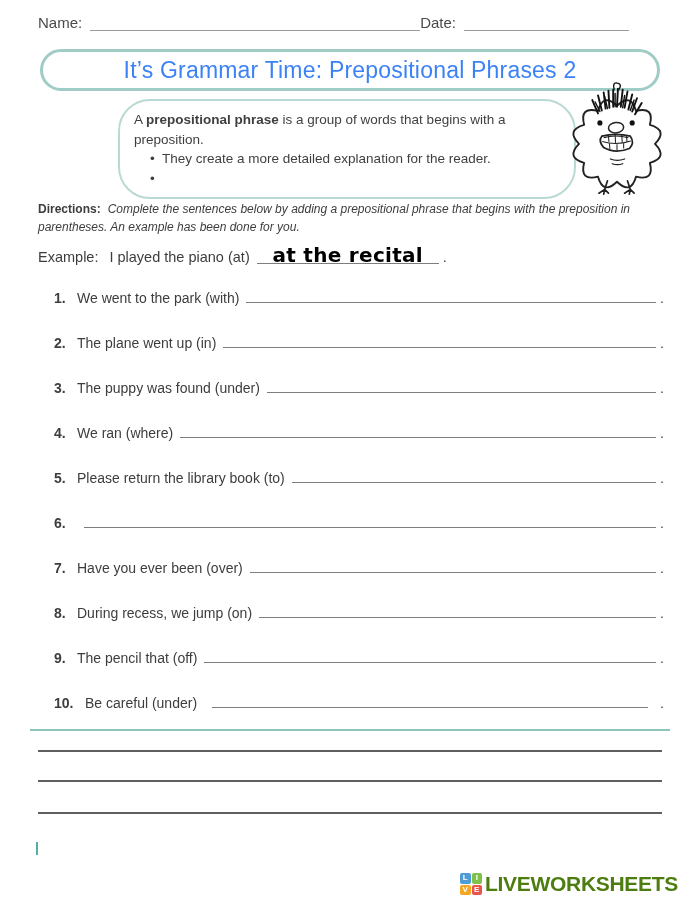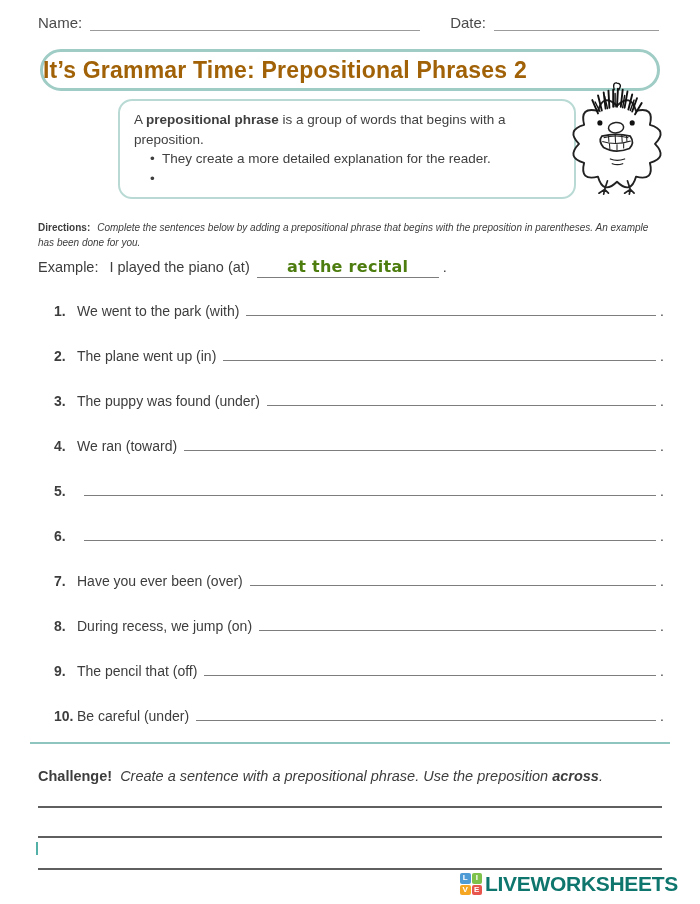--- a/index.html
+++ b/index.html
@@ -13,7 +13,7 @@
   .header-row { display:flex; align-items:flex-end; padding:14px 38px 0 38px; font-size:15px; color:#4a4a4a; }
   .write-line { border-bottom:1.5px solid #9b9b9b; height:17px; }
   .name-line { width:330px; margin-left:8px; }
-  .date-group { margin-left:30px; display:flex; align-items:flex-end; }
+  .date-group { display:flex; align-items:flex-end; }
   .date-line { width:165px; margin-left:8px; }
   
   .title-pill {

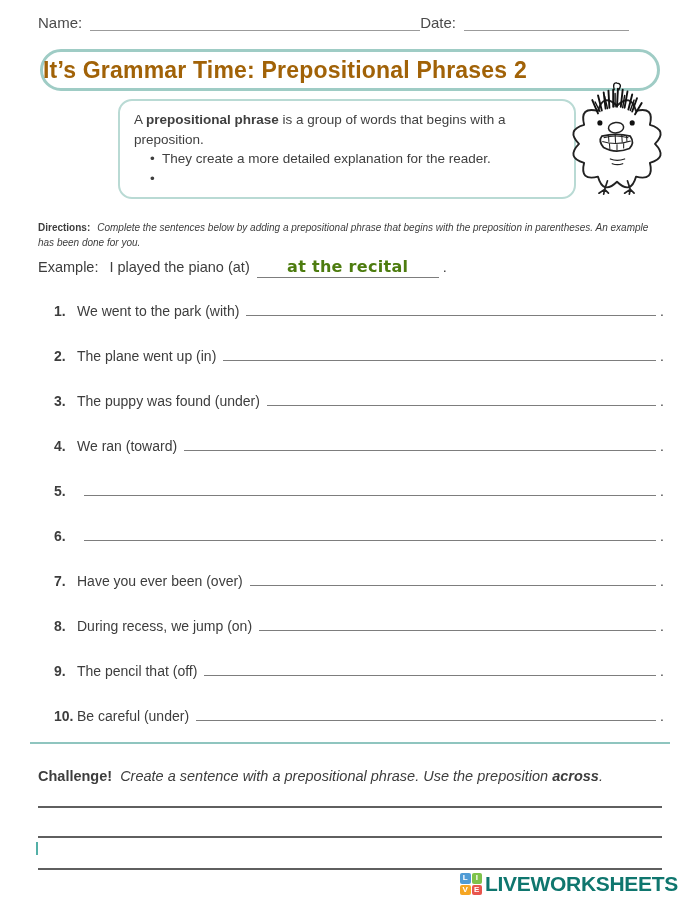--- a/index.html
+++ b/index.html
@@ -18,8 +18,8 @@
   
   .title-pill {
     margin:18px 40px 0 40px; height:42px; border:3px solid #9fccc5; border-radius:26px;
-    display:flex; align-items:center; justify-content:flex-start;
-    font-size:23px; font-weight:bold; color:#a16207; letter-spacing:.2px;
+    display:flex; align-items:center; justify-content:center;
+    font-size:23px; font-weight:normal; color:#3b82f6; letter-spacing:.2px;
   }
   
   .info-wrap { position:relative; margin-top:8px; }

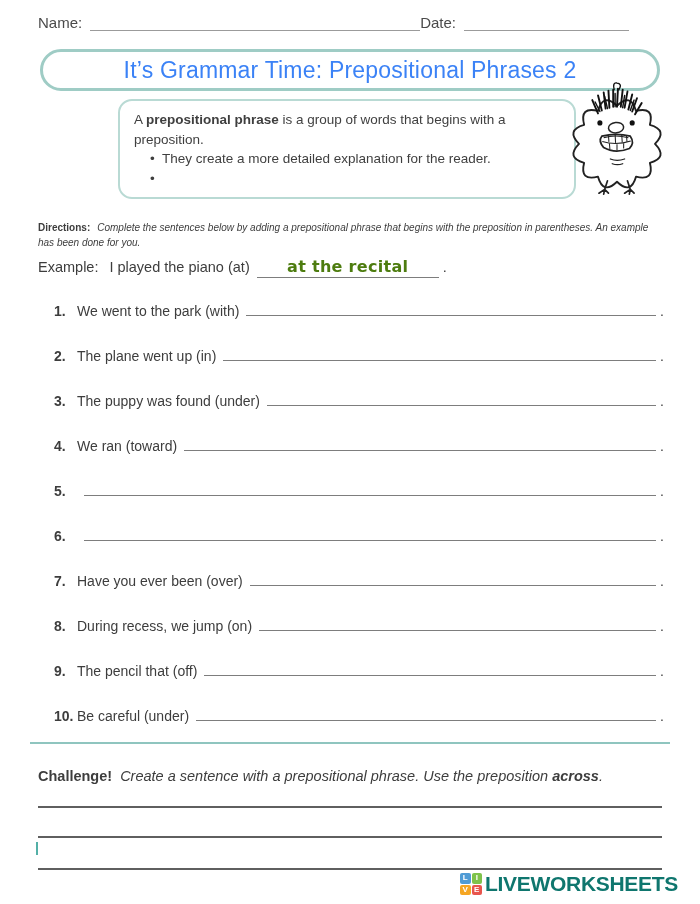--- a/index.html
+++ b/index.html
@@ -24,7 +24,7 @@
   
   .info-wrap { position:relative; margin-top:8px; }
   .info-box {
-    margin-left:118px; width:458px; border:2px solid #b9dad4; border-radius:14px;
+    margin-left:118px; width:458px; border:2px solid #b9dad4; border-radius:32px;
     padding:9px 12px 9px 14px; font-size:13.5px; line-height:1.45; color:#3f3f3f;
   }
   .info-bullet-row { display:flex; padding-left:16px; }

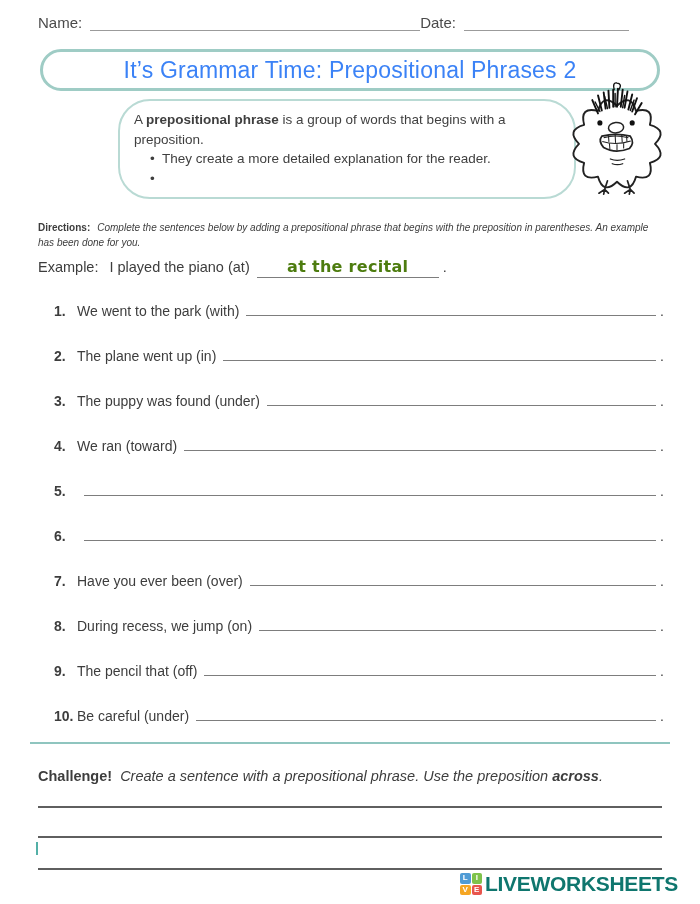--- a/index.html
+++ b/index.html
@@ -31,7 +31,7 @@
   .bullet-marker { width:12px; flex:none; }
   .monster { position:absolute; top:-20px; right:26px; width:114px; height:122px; z-index:5; }
   
-  .directions { margin:22px 38px 0 38px; font-size:10px; line-height:1.48; }
+  .directions { margin:2px 38px 0 38px; font-size:12px; line-height:1.48; }
   .dir-label { font-weight:bold; margin-right:7px; }
   .dir-text { font-style:italic; }
   .example-row { margin:6px 38px 0 38px; display:flex; align-items:baseline; font-size:14.5px; }

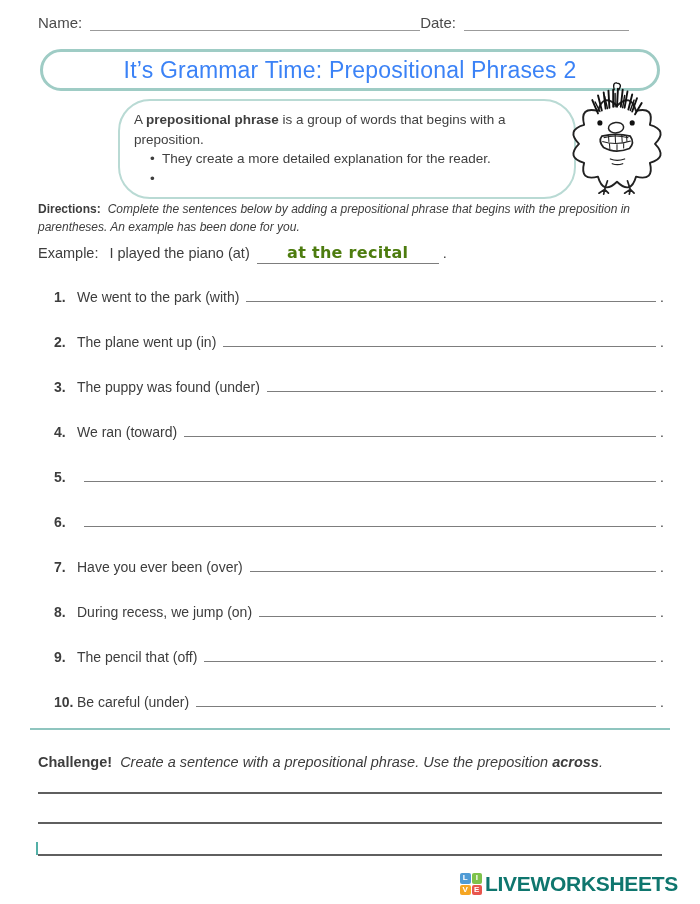--- a/index.html
+++ b/index.html
@@ -37,7 +37,7 @@
   .example-row { margin:6px 38px 0 38px; display:flex; align-items:baseline; font-size:14.5px; }
   .example-label { font-weight:normal; margin-right:11px; }
   .example-blank { width:182px; border-bottom:1.5px solid #7d7d7d; text-align:center; margin-left:7px; height:21px; }
-  .example-answer { color:#4d7c0f; font-weight:bold; font-size:16px; font-family:"DejaVu Sans", sans-serif; letter-spacing:.3px; }
+  .example-answer { color:#000000; font-weight:bold; font-size:20px; font-family:"DejaVu Sans", sans-serif; letter-spacing:.3px; }
   .period { margin-left:4px; }
   
   .items { margin-top:24px; }

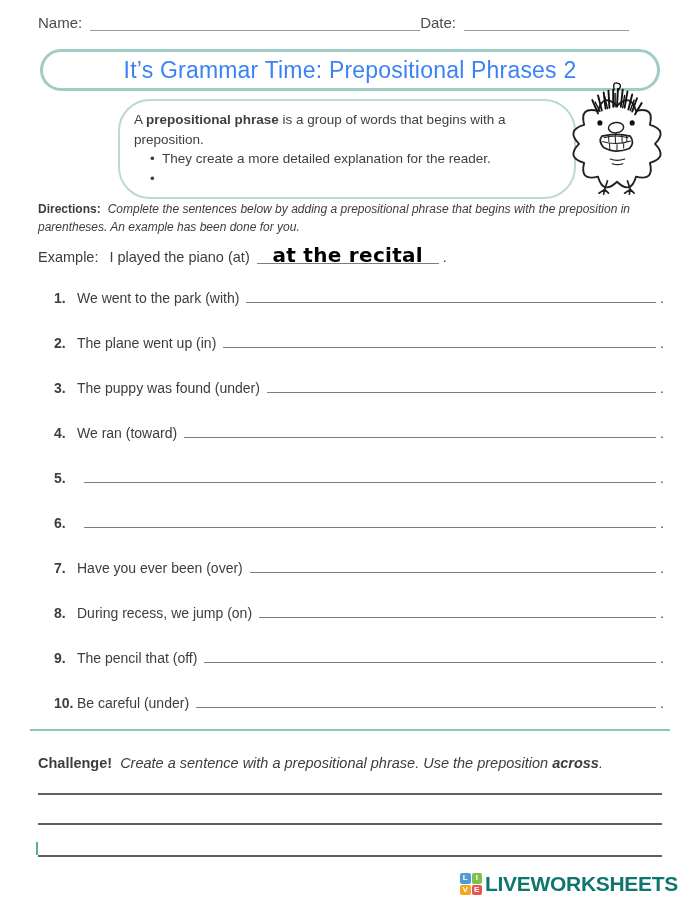--- a/index.html
+++ b/index.html
@@ -145,7 +145,7 @@
     </div>
     <div class="item">
       <span class="item-num">4.</span>
-      <span>We ran (toward)</span>
+      <span>We ran (where)</span>
       <span class="item-blank"></span>
       <span class="period">.</span>
     </div>

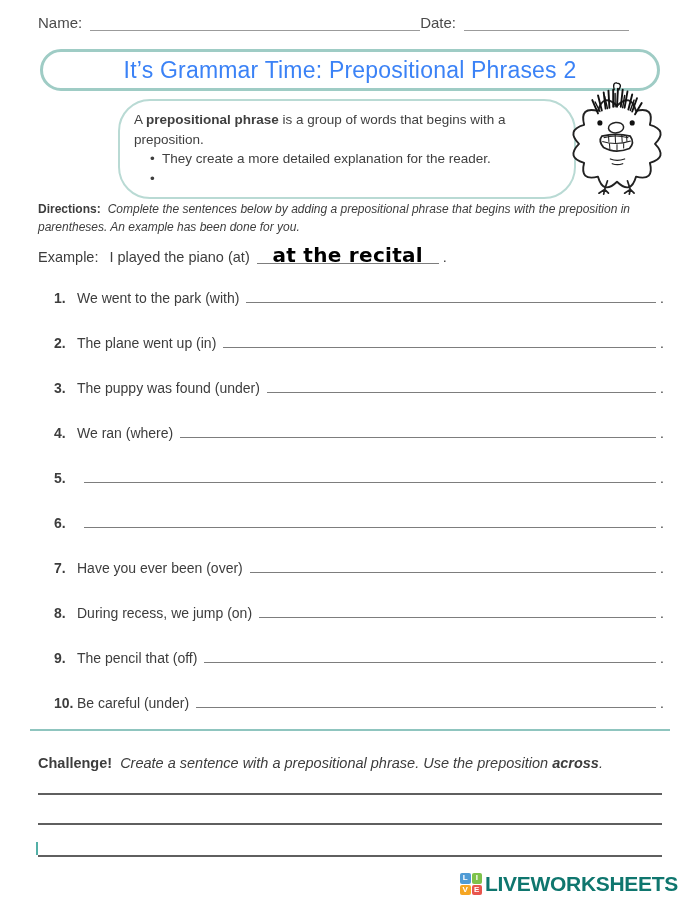--- a/index.html
+++ b/index.html
@@ -151,6 +151,7 @@
     </div>
     <div class="item">
       <span class="item-num">5.</span>
+      <span>Please return the library book (to)</span>
       <span class="item-blank"></span>
       <span class="period">.</span>
     </div>

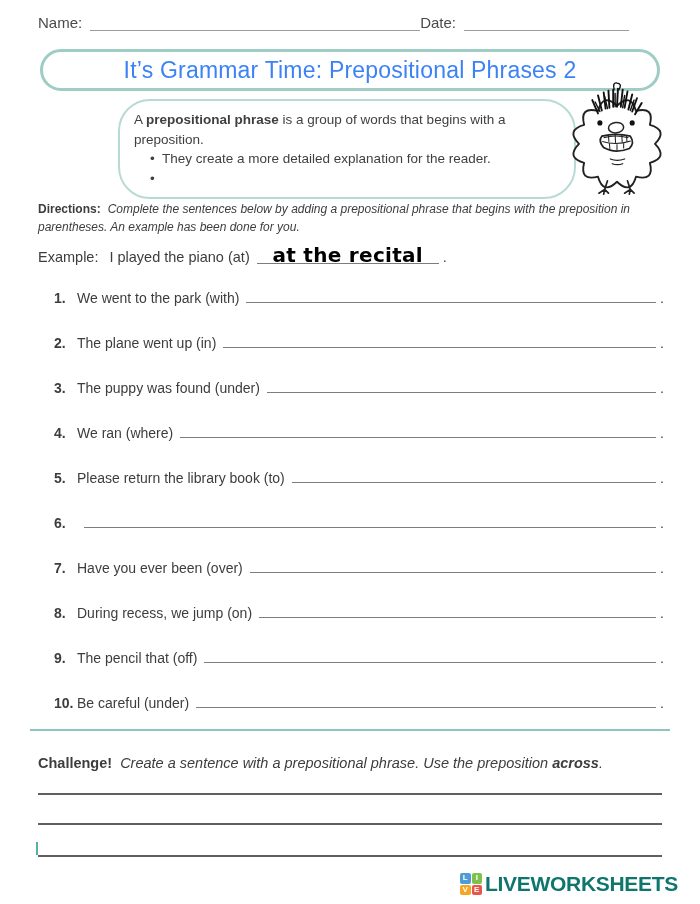--- a/index.html
+++ b/index.html
@@ -42,7 +42,7 @@
   
   .items { margin-top:24px; }
   .item { display:flex; align-items:baseline; margin:0 36px 26px 54px; font-size:14px; line-height:19px; }
-  .item:last-child { margin-bottom:16px; }
+  .item:last-child { margin-bottom:16px;gap:8px; }
   .item-num { font-weight:bold; width:23px; flex:none; }
   .item-blank { flex:1; border-bottom:1.5px solid #7d7d7d; margin-left:7px; height:14px; }
   

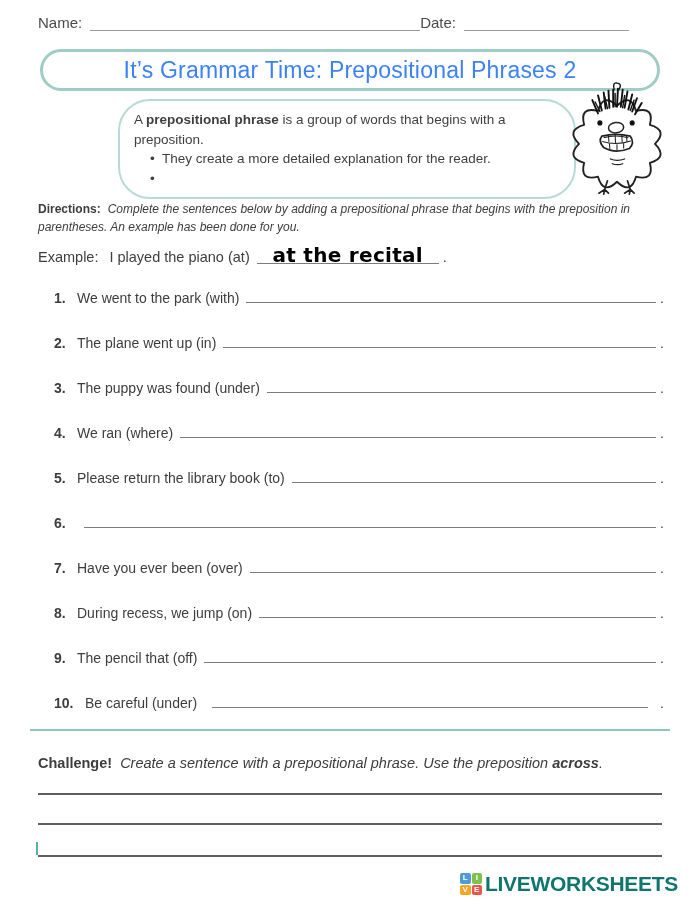--- a/index.html
+++ b/index.html
@@ -188,9 +188,6 @@
 
   <div class="divider"></div>
 
-  <div class="challenge">
-    <span class="ch-label">Challenge!</span><span class="ch-text">Create a sentence with a prepositional phrase. Use the preposition </span><span class="ch-bold">across</span><span class="ch-text">.</span>
-  </div>
 
   <div class="challenge-lines">
     <div class="ch-line ch-line-1"></div>

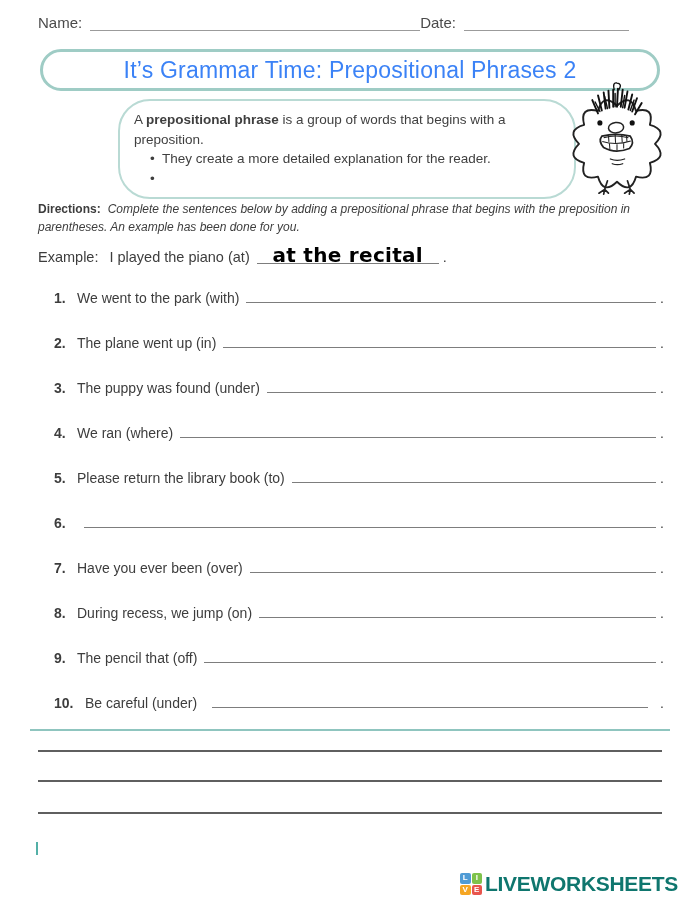--- a/index.html
+++ b/index.html
@@ -61,7 +61,7 @@
   .logo { position:absolute; right:22px; top:872px; display:flex; align-items:center; cursor:pointer; }
   .logo-grid { width:22px; height:22px; display:grid; grid-template-columns:1fr 1fr; grid-template-rows:1fr 1fr; gap:1px; margin-right:3px; }
   .lw-sq { color:#fff; font-size:8px; font-weight:bold; display:flex; align-items:center; justify-content:center; border-radius:2px; line-height:1; }
-  .logo-text { font-size:21px; font-weight:bold; color:#0f766e; letter-spacing:-.3px; }
+  .logo-text { font-size:21px; font-weight:bold; color:#4d7c0f; letter-spacing:-.3px; }
 </style>
 </head>
 <body>

